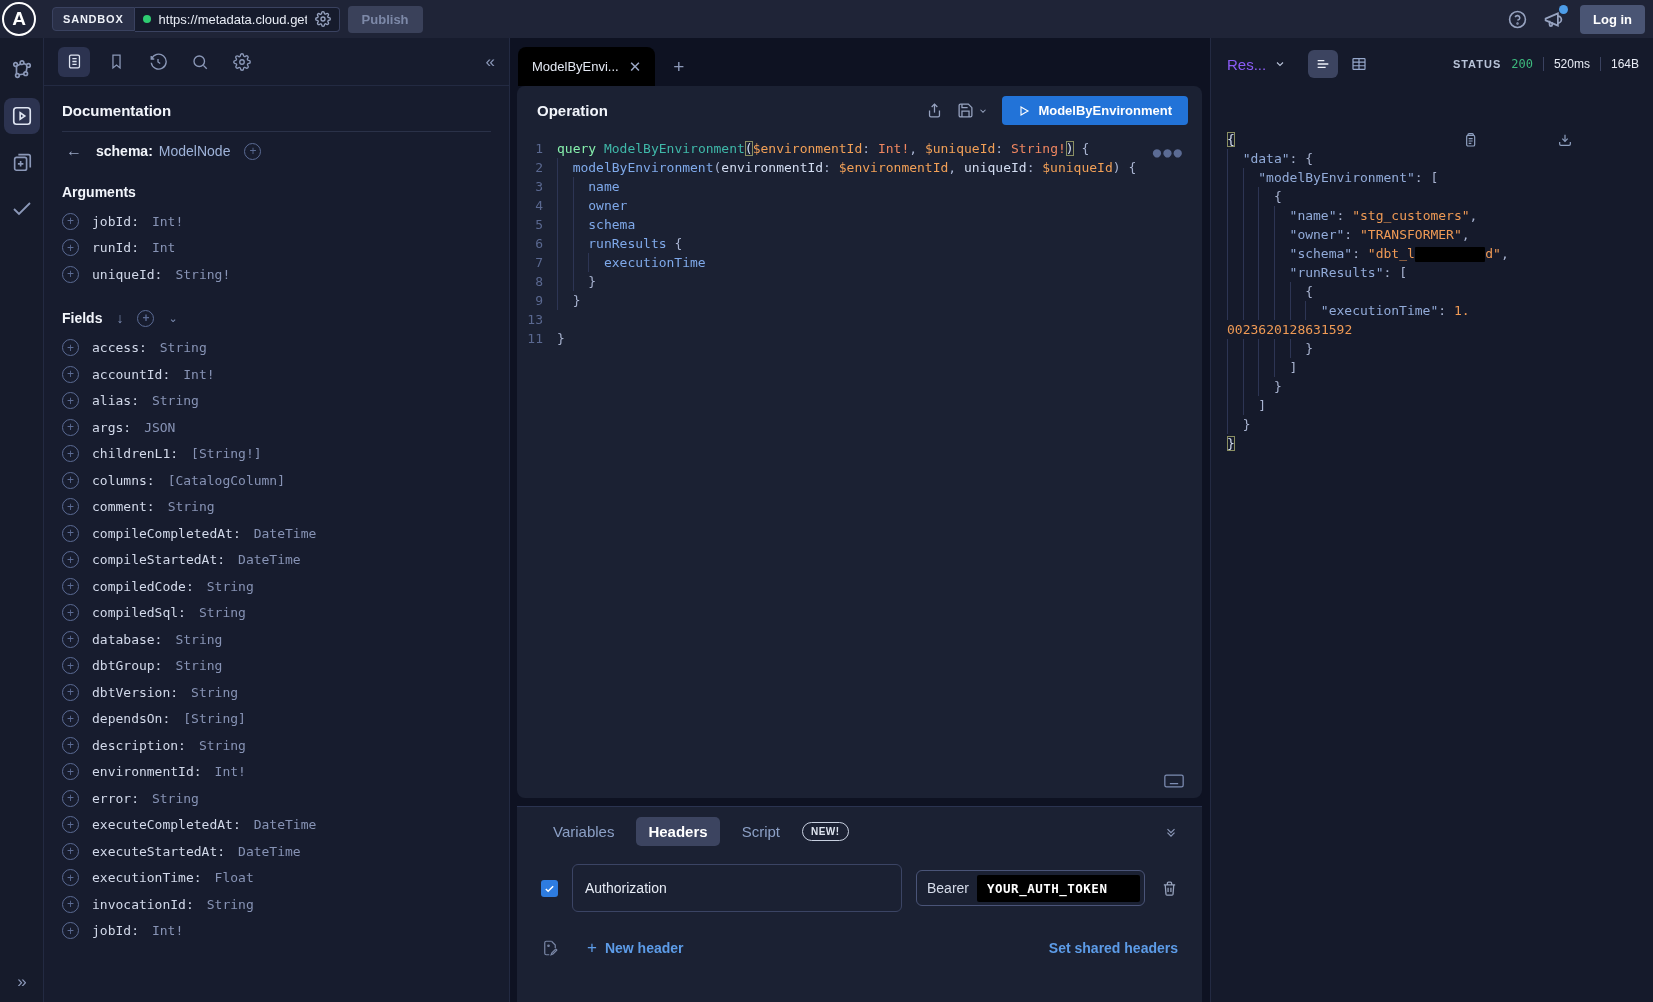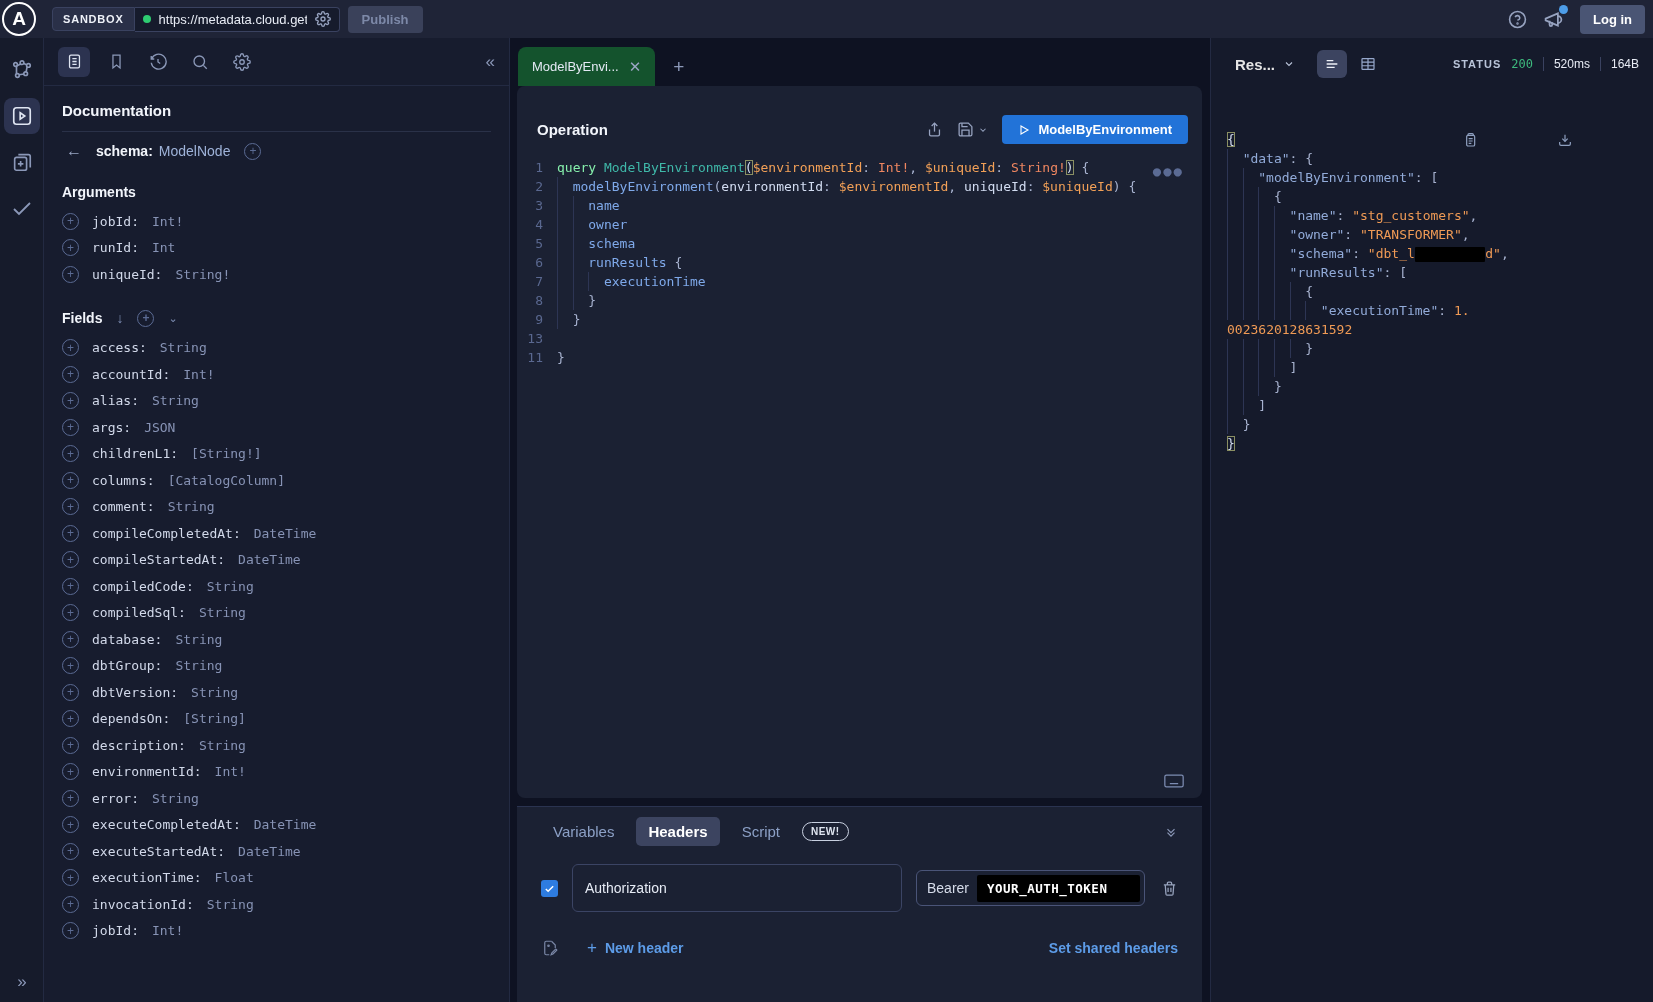--- a/index.html
+++ b/index.html
@@ -62,7 +62,7 @@
   
   .center { flex:1; display:flex; flex-direction:column; background:#0e1222; min-width:0; }
   .tabbar { height:48px; display:flex; align-items:flex-end; padding-left:8px; }
-  .tab { background:#14532d; border-radius:8px 8px 0 0; height:39px; display:flex; align-items:center; gap:10px;
+  .tab { background:#000000; border-radius:8px 8px 0 0; height:39px; display:flex; align-items:center; gap:10px;
          padding:7px 14px; font-size:13px; color:#e4e9f4; }
   .tab-close { color:#9aa6c4; font-size:15px; }
   .newtab { color:#8b98b8; font-size:19px; margin:0 0 8px 18px; }

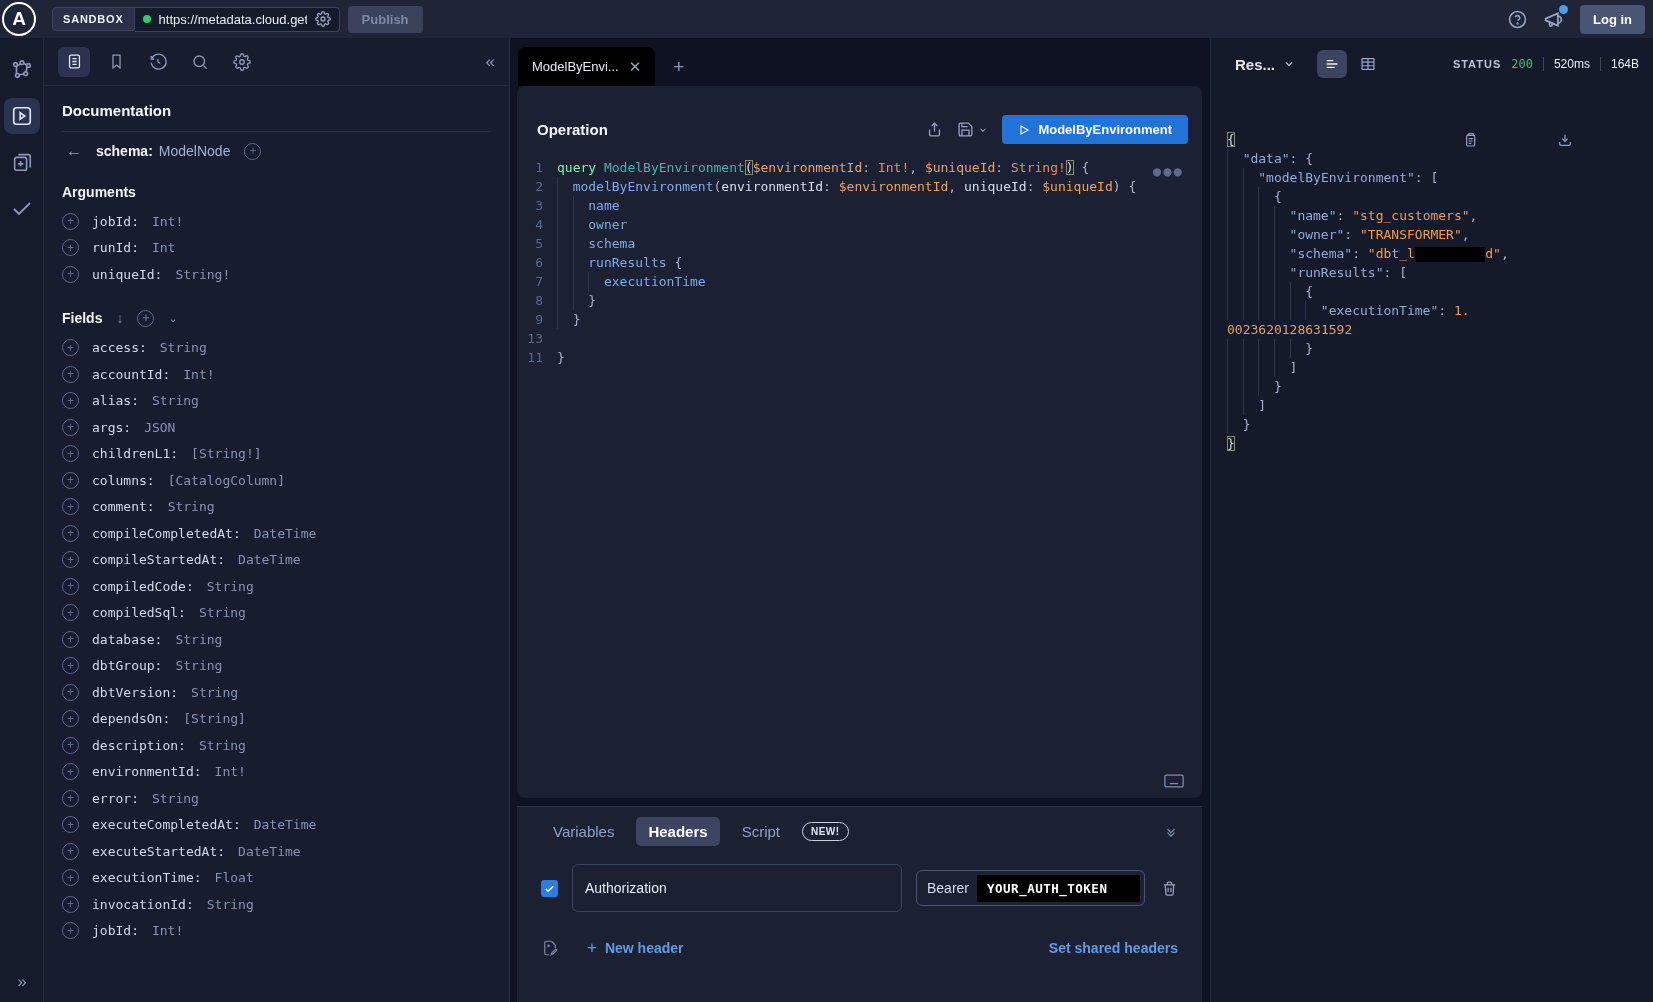--- a/index.html
+++ b/index.html
@@ -120,7 +120,7 @@
   .respanel { width:443px; background:#151a2b; border-left:1px solid #232a42; display:flex; flex-direction:column;
               padding:12px 14px 0 16px; }
   .resp-header { display:flex; align-items:center; gap:8px; }
-  .resp-title { font-size:15px; font-weight:bold; color:#e5e5e5;margin-left:8px; }
+  .resp-title { font-size:15px; font-weight:normal; color:#8b5cf6; }
   .resp-chev { color:#b9c4d9; }
   .view-toggle { display:flex; align-items:center; gap:6px; margin-left:14px; }
   .vt-btn { width:30px; height:28px; border-radius:6px; display:flex; align-items:center; justify-content:center; color:#96a8cc; }

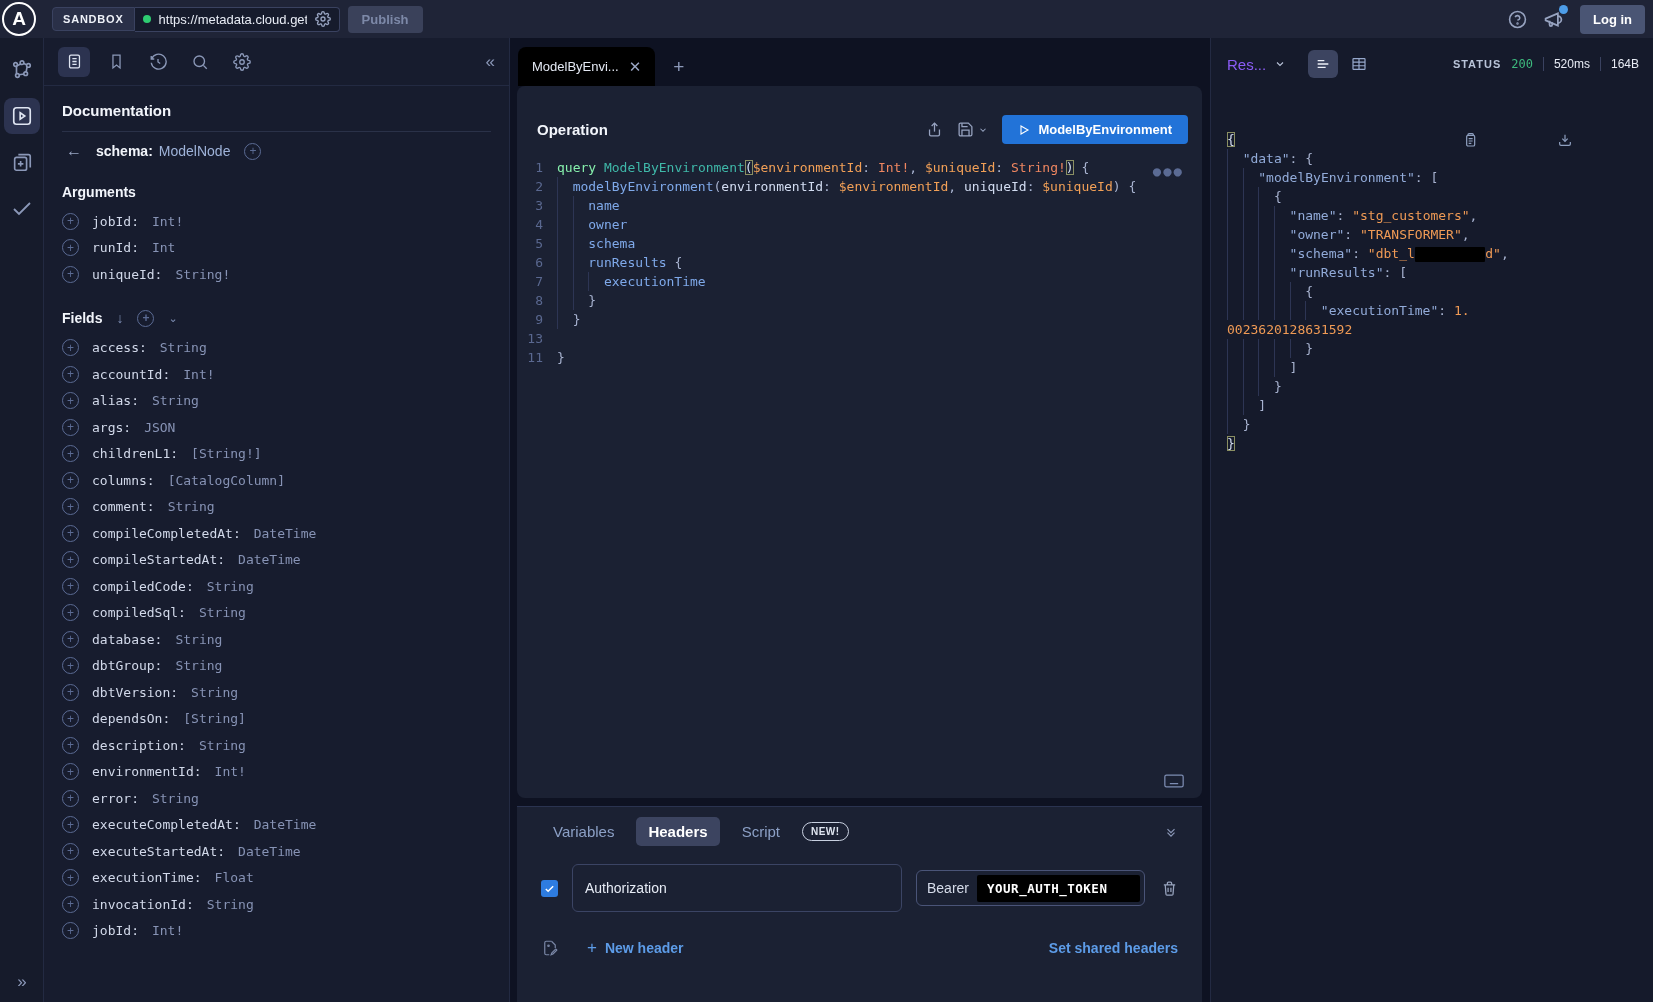--- a/index.html
+++ b/index.html
@@ -69,7 +69,7 @@
 
   .opcard { background:#1b2133; border-radius:8px; margin:0 8px 0 7px; flex:1; display:flex; flex-direction:column;
             position:relative; min-height:0; }
-  .op-header { display:flex; align-items:center; padding:29px 14px 10px 20px; }
+  .op-header { display:flex; align-items:center; padding:10px 14px 10px 20px; }
   .op-title { font-size:15px; font-weight:bold; color:#f2f5fb; }
   .op-actions { margin-left:auto; display:flex; align-items:center; gap:14px; }
   .save-group { display:flex; align-items:center; gap:4px; color:#97a3c0; }

